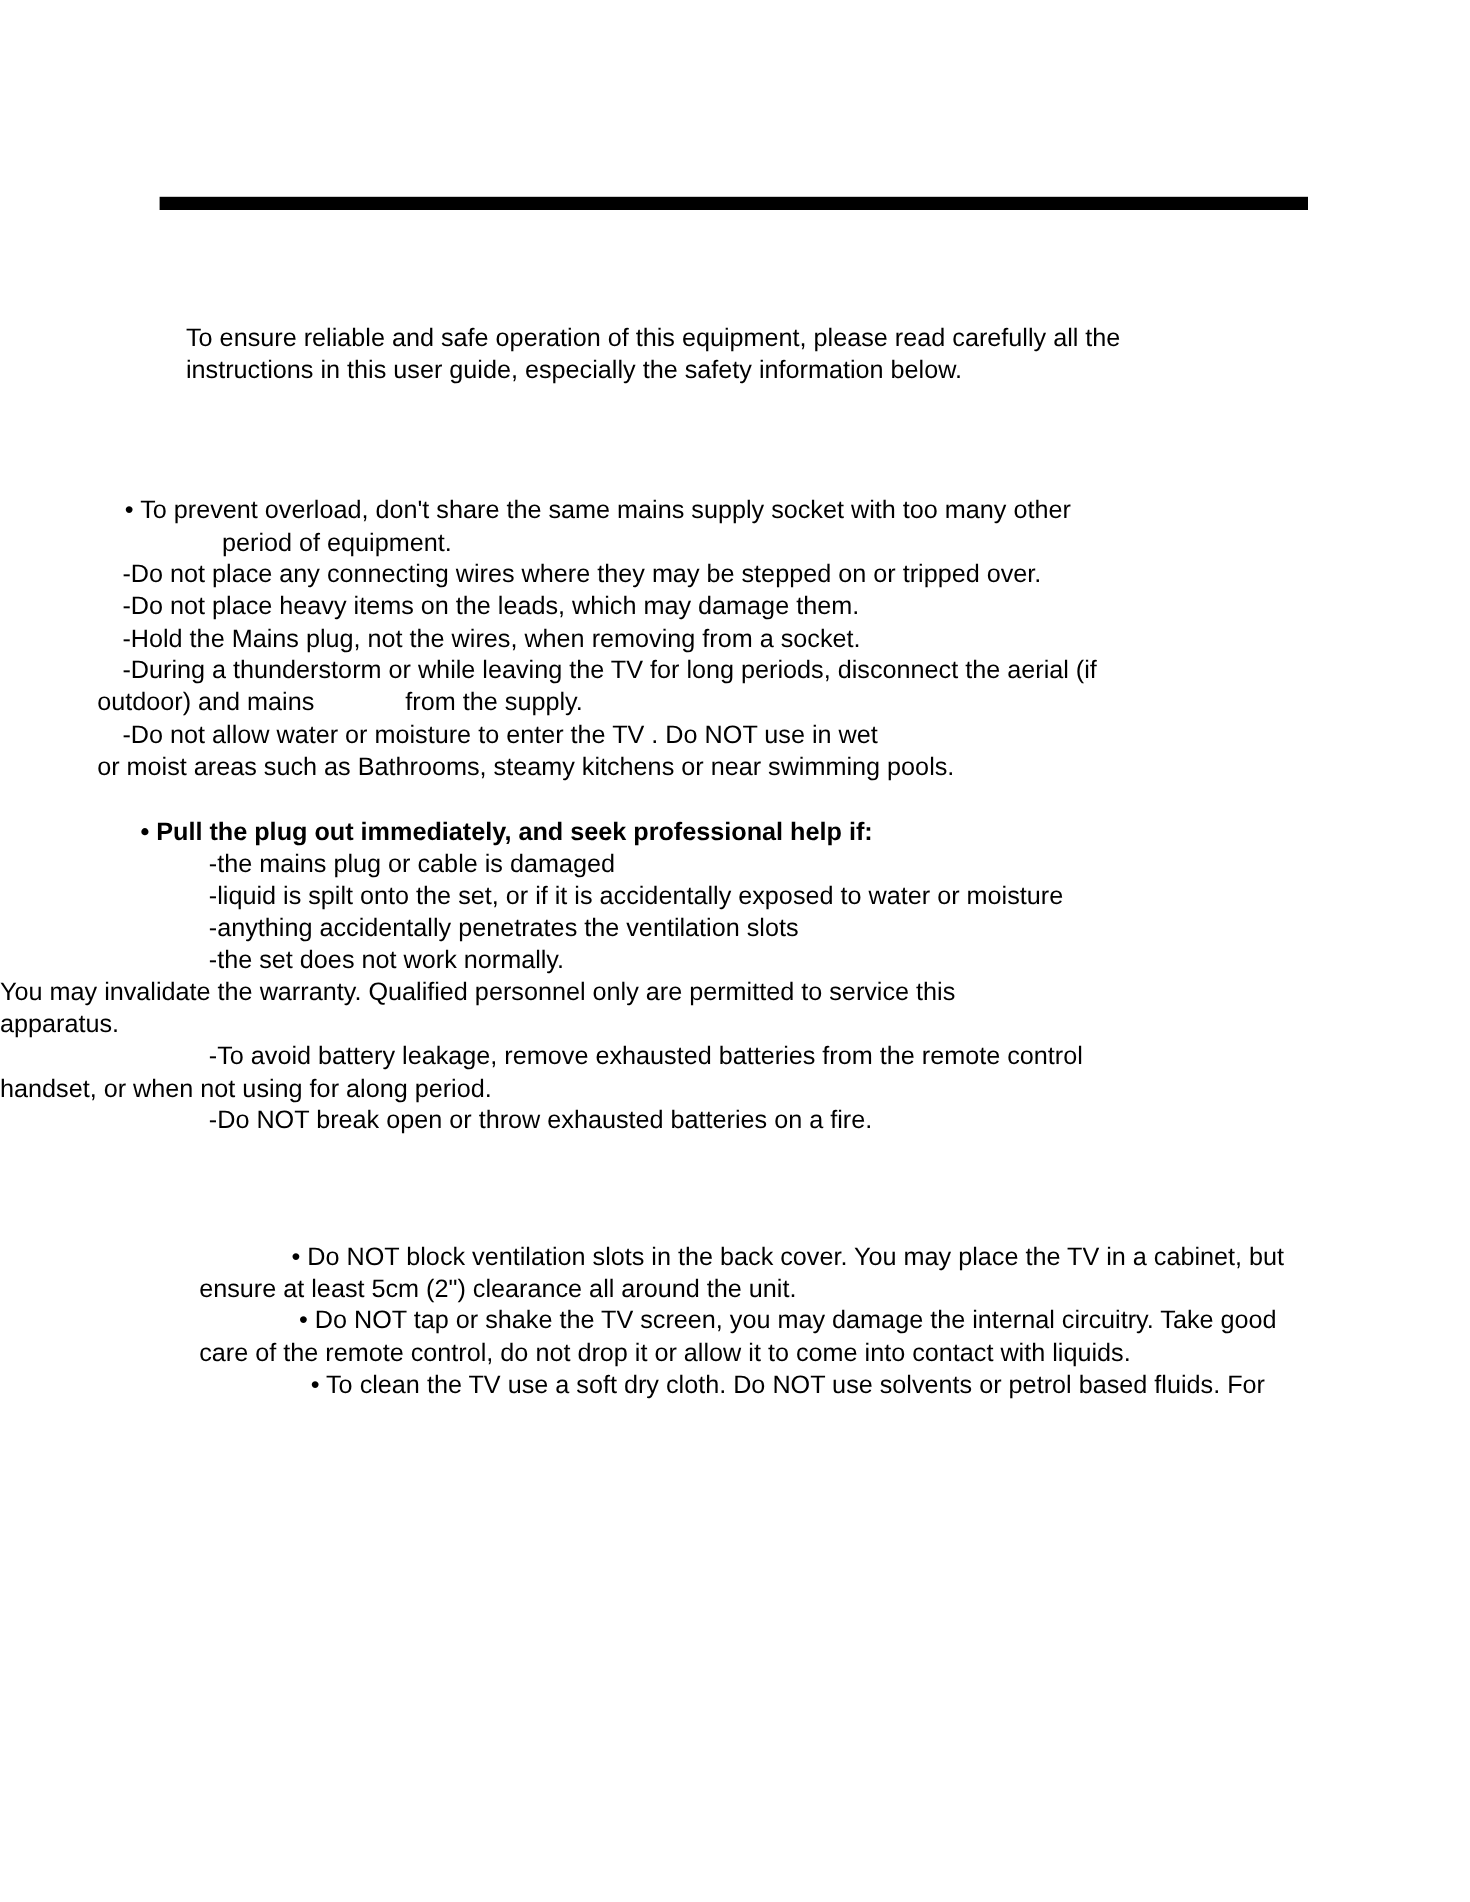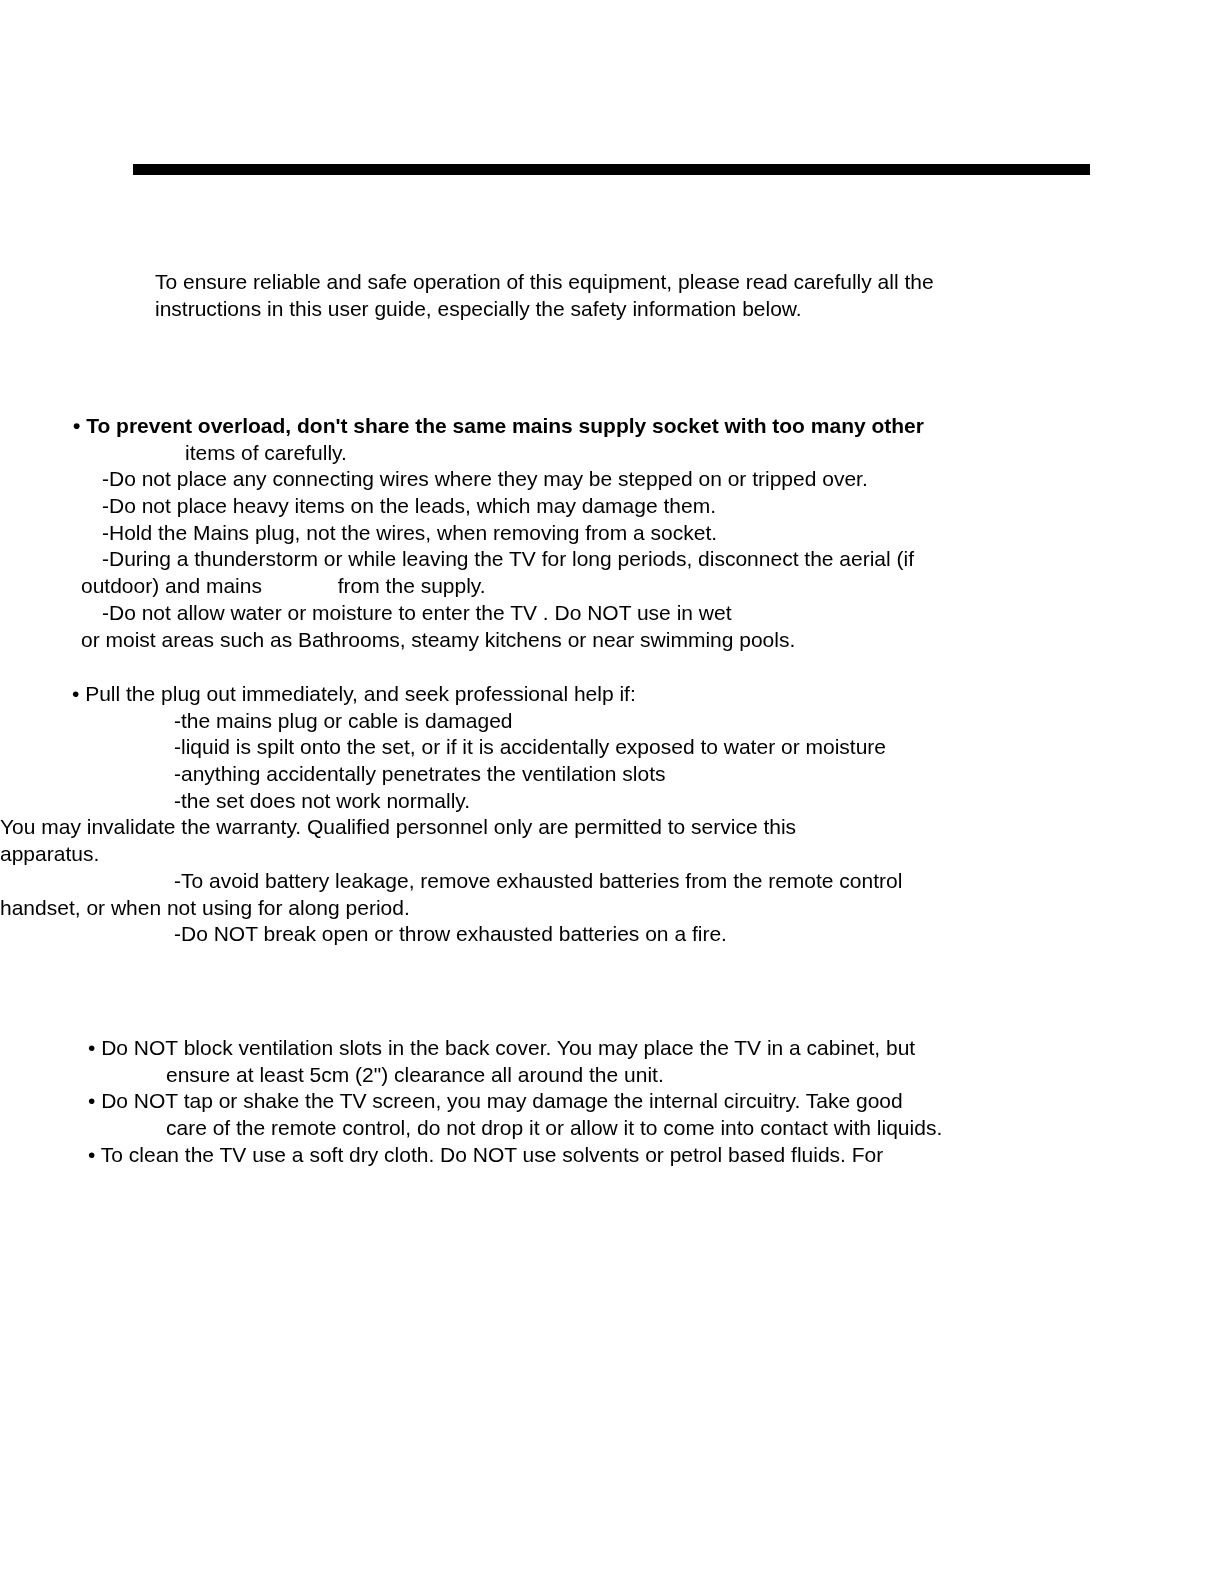--- a/index.html
+++ b/index.html
@@ -21,7 +21,7 @@
   .sec-3{top:1000px;}
   .line{height:26.7px;line-height:26.7px;white-space:pre;}
   .k-i{padding-left:155px;}
-  .sec-1 .k-b{padding-left:73px;font-weight:bold;}
+  .sec-1 .k-b{padding-left:104px;}
   .sec-1 .k-c{padding-left:185px;}
   .sec-1 .k-d{padding-left:102px;}
   .sec-1 .k-e{padding-left:81px;}

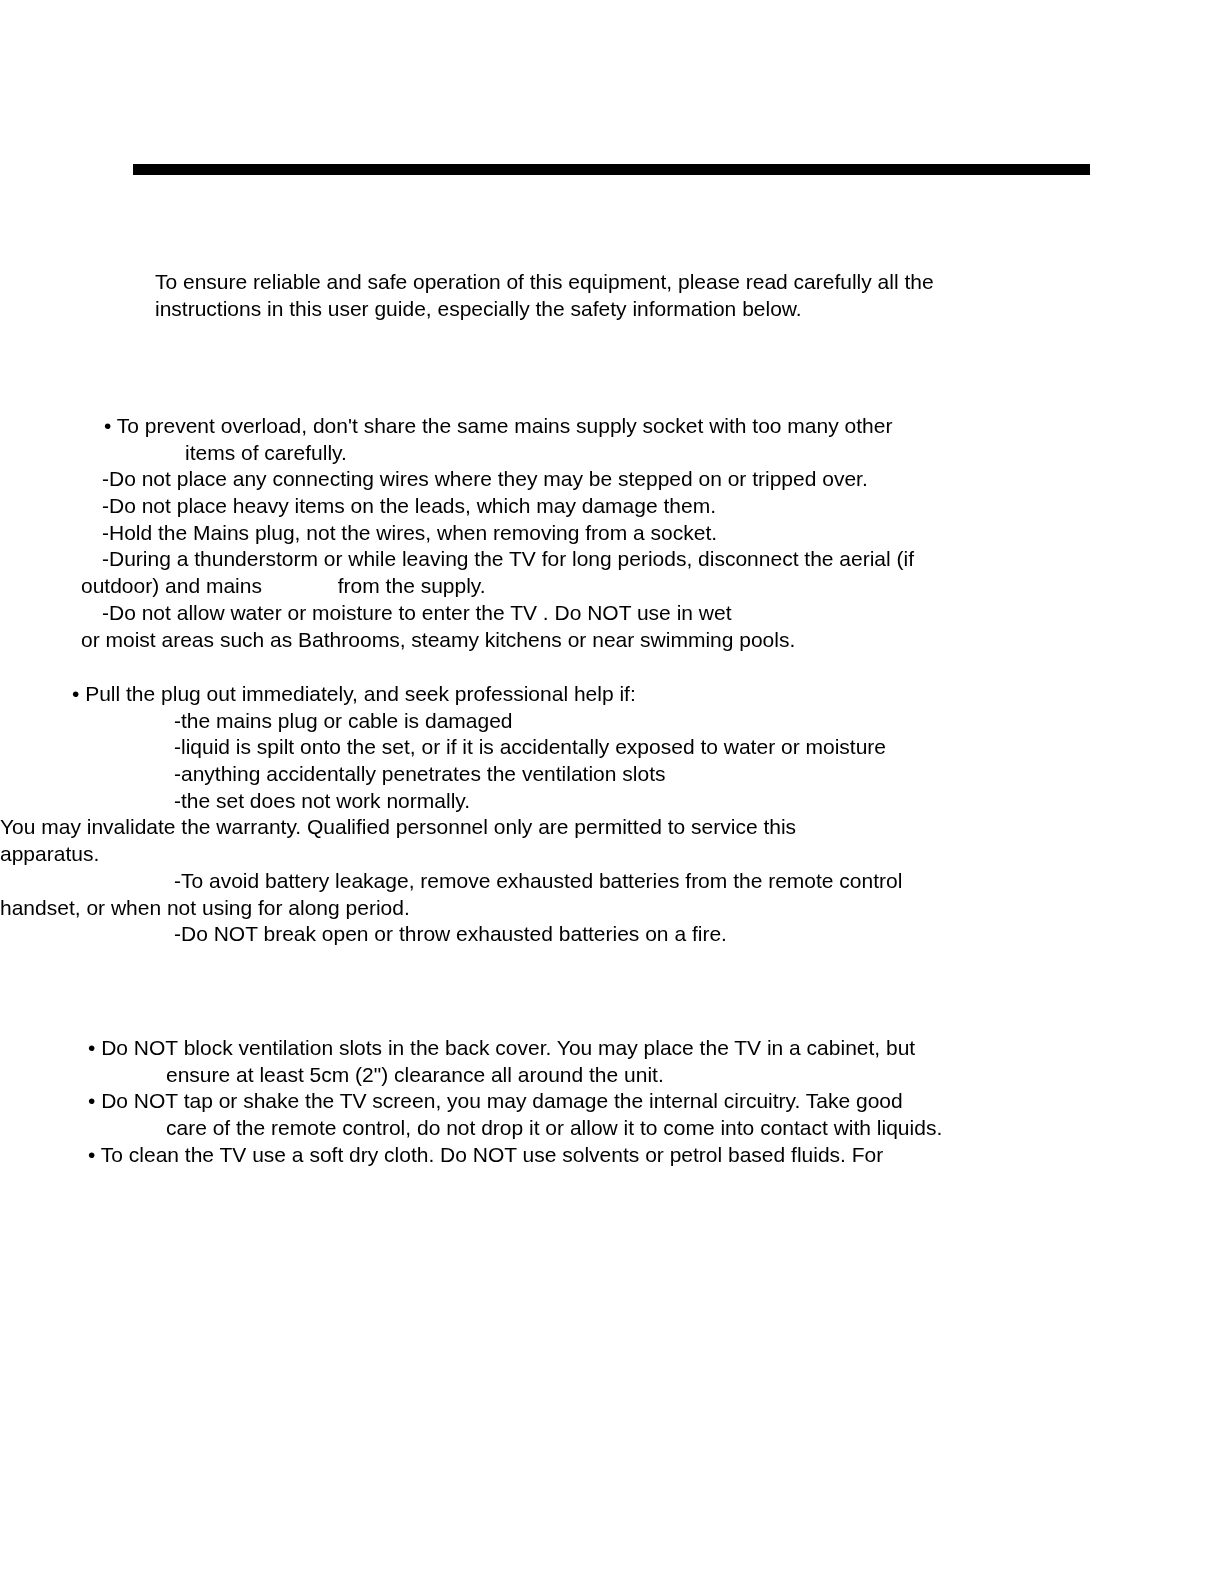--- a/index.html
+++ b/index.html
@@ -45,7 +45,7 @@
     </div>
   <div class="section sec-1">
       <div class="line k-b">• To prevent overload, don't share the same mains supply socket with too many other</div>
-      <div class="line k-c">items of carefully.</div>
+      <div class="line k-c">period of equipment.</div>
       <div class="line k-d">-Do not place any connecting wires where they may be stepped on or tripped over.</div>
       <div class="line k-d">-Do not place heavy items on the leads, which may damage them.</div>
       <div class="line k-d">-Hold the Mains plug, not the wires, when removing from a socket.</div>

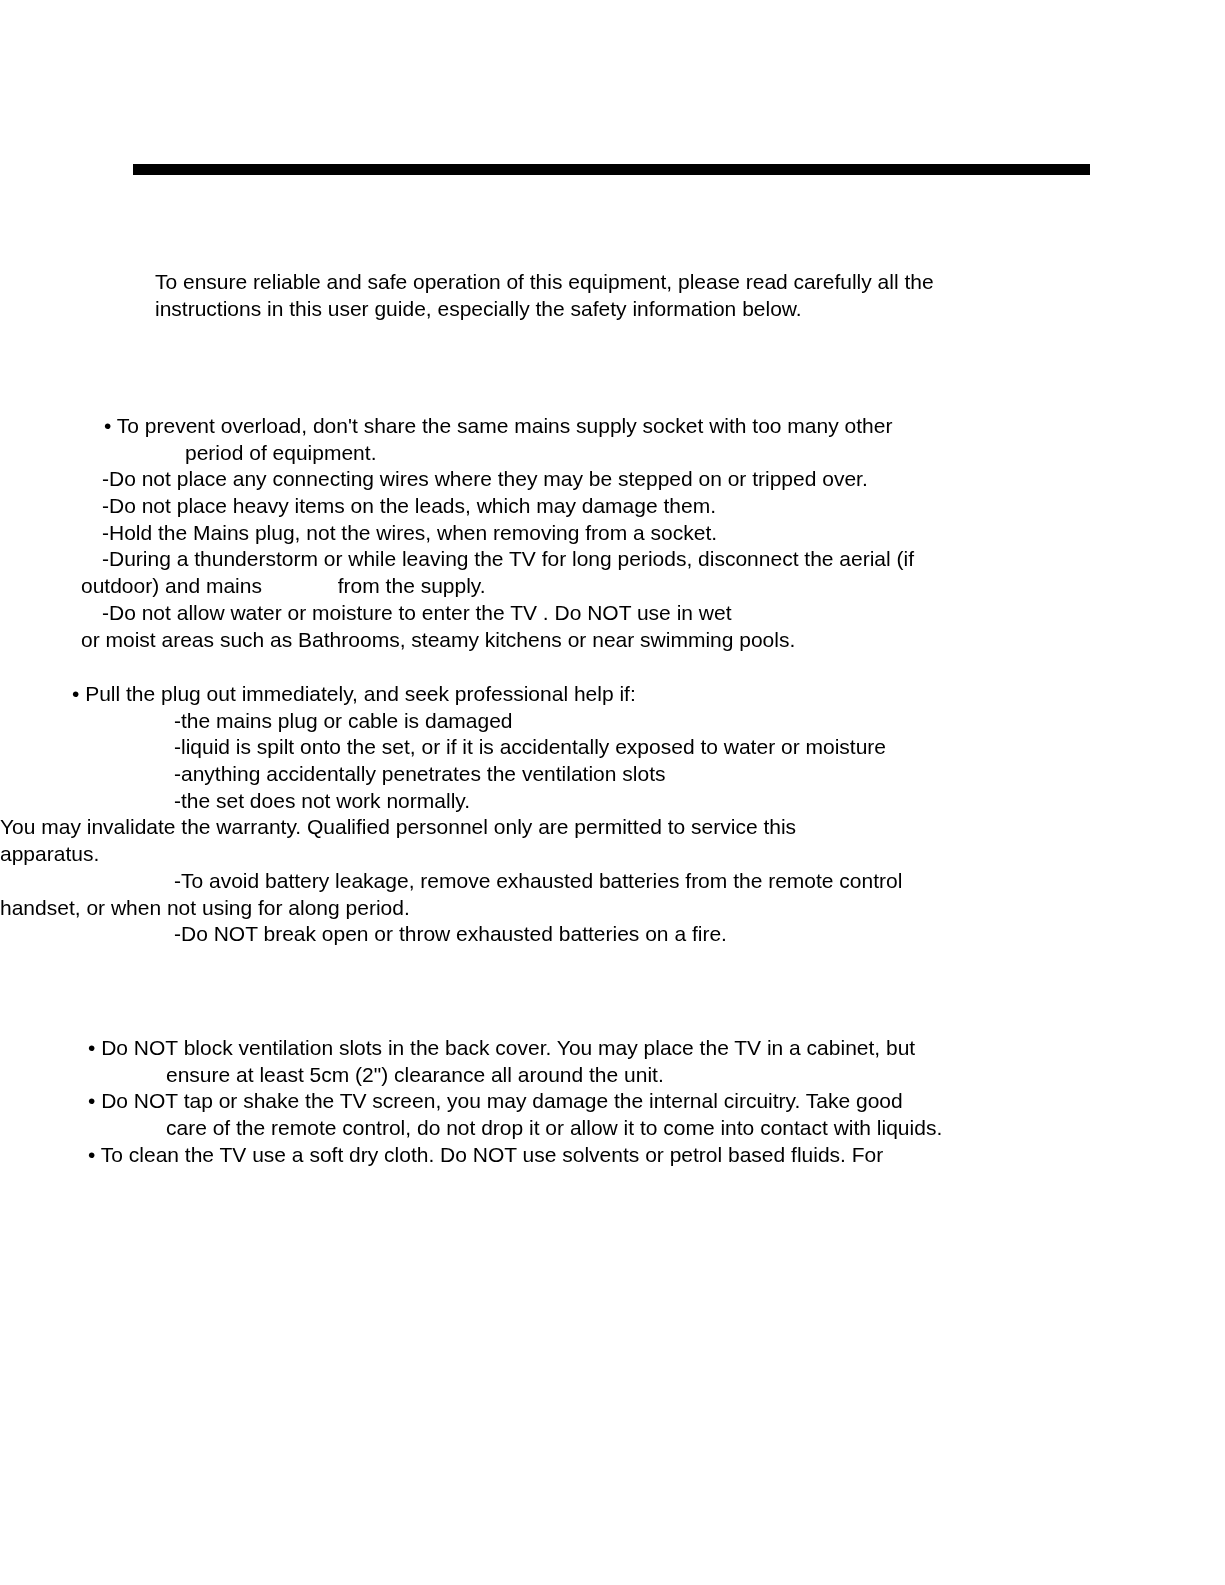--- a/index.html
+++ b/index.html
@@ -25,7 +25,7 @@
   .sec-1 .k-c{padding-left:185px;}
   .sec-1 .k-d{padding-left:102px;}
   .sec-1 .k-e{padding-left:81px;}
-  .sec-2 .k-b{padding-left:72px;}
+  .sec-2 .k-b{padding-left:117px;font-weight:bold;}
   .sec-2 .k-c{}
   .sec-2 .k-d{padding-left:174px;}
   .sec-3 .k-b{padding-left:88px;}

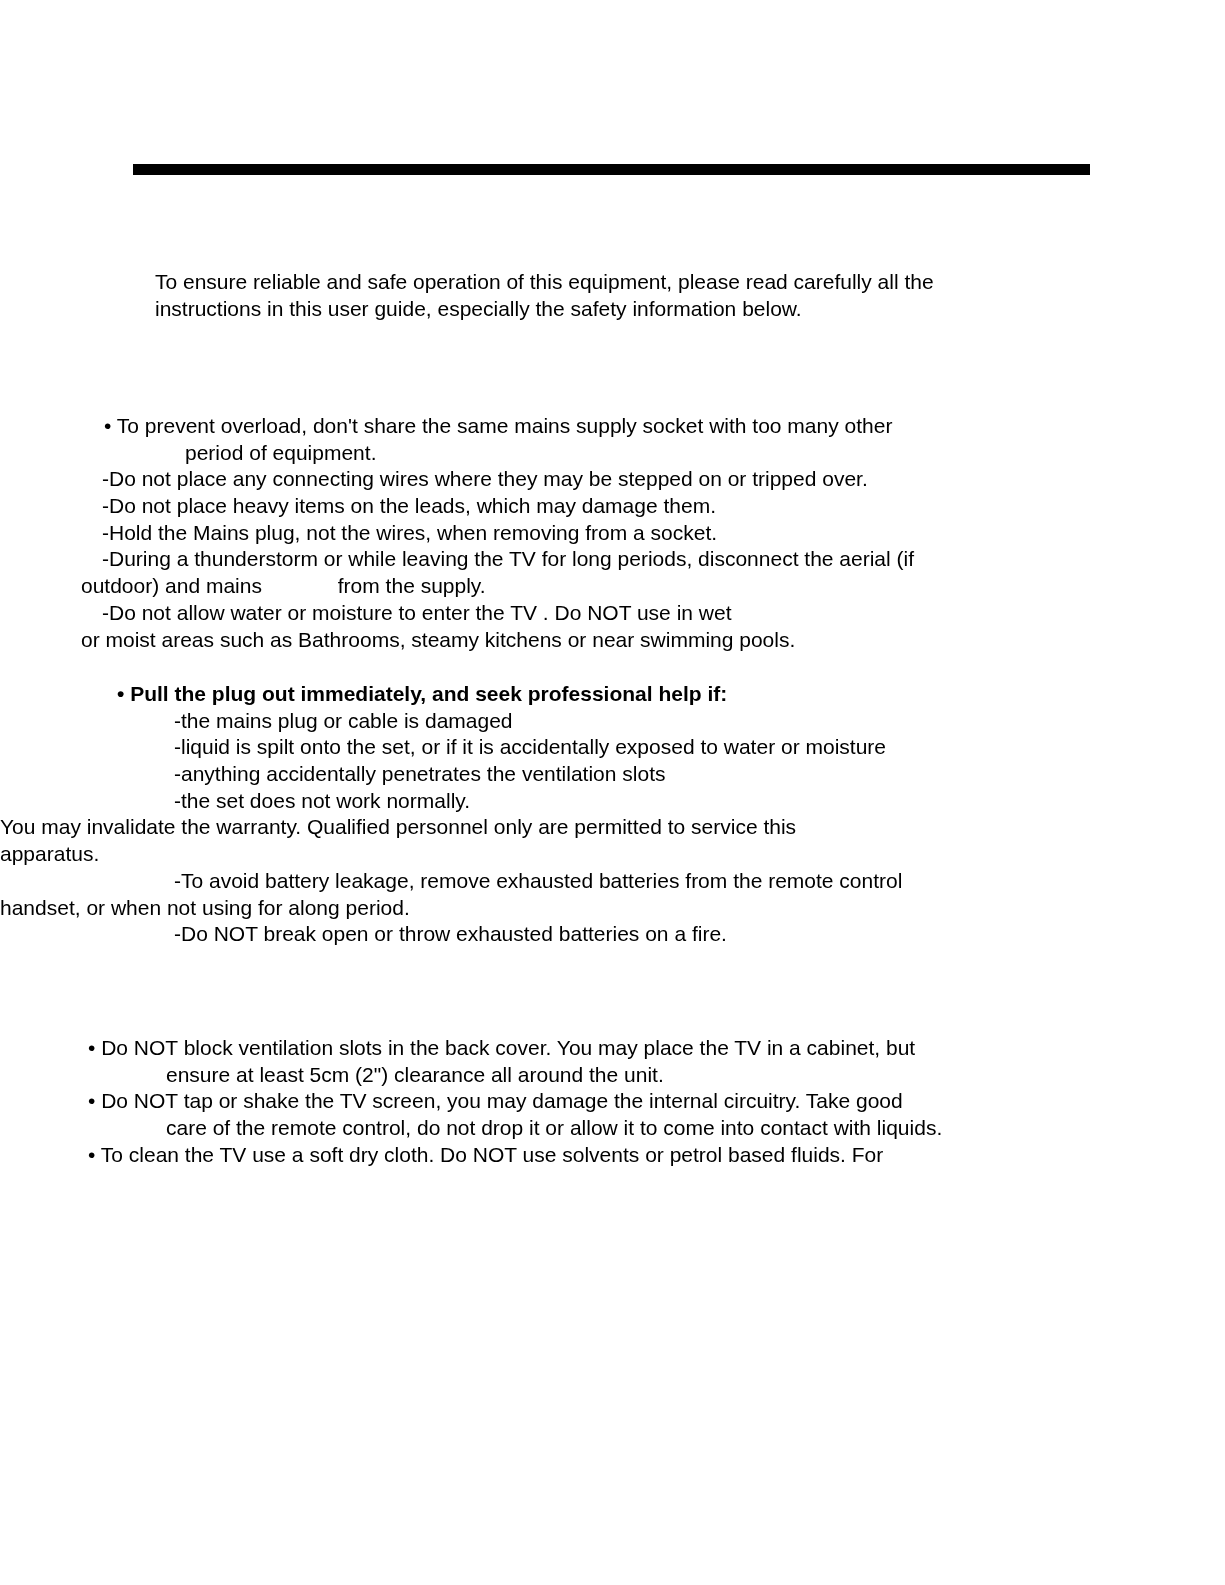--- a/index.html
+++ b/index.html
@@ -28,7 +28,7 @@
   .sec-2 .k-b{padding-left:117px;font-weight:bold;}
   .sec-2 .k-c{}
   .sec-2 .k-d{padding-left:174px;}
-  .sec-3 .k-b{padding-left:88px;}
+  .sec-3 .k-b{padding-left:88px;text-align:center;}
   .sec-3 .k-c{padding-left:166px;}
   .link-underline{position:absolute;left:127px;top:1573px;width:143px;height:3px;background:#0000dd;}
   .rule-bottom{position:absolute;left:0;top:1580px;width:1222px;height:5px;background:#000000;}

